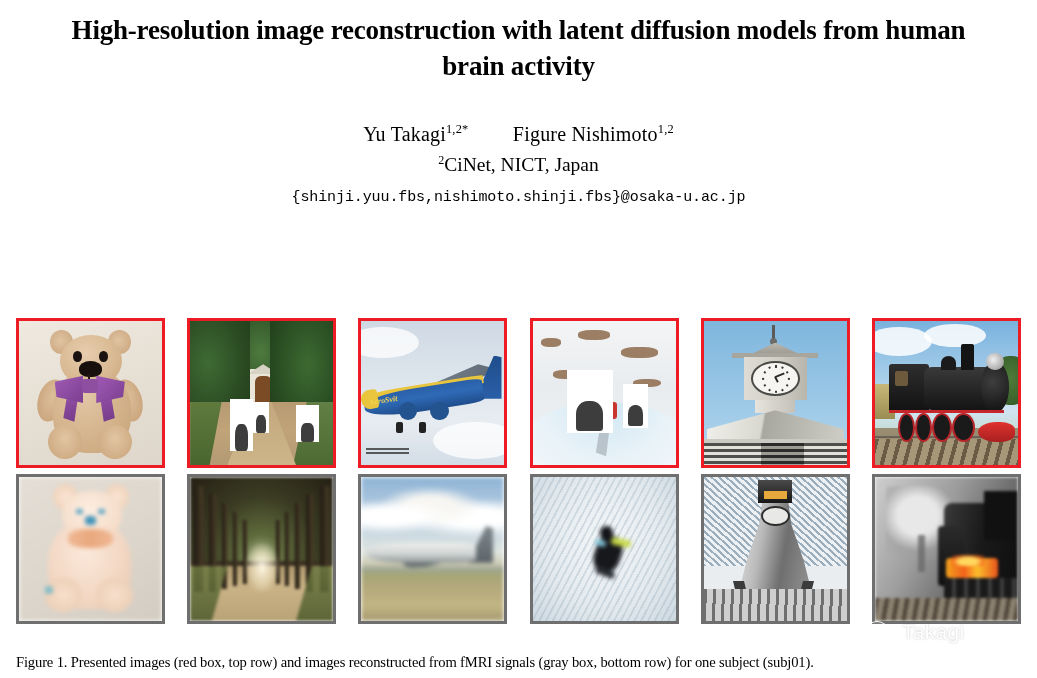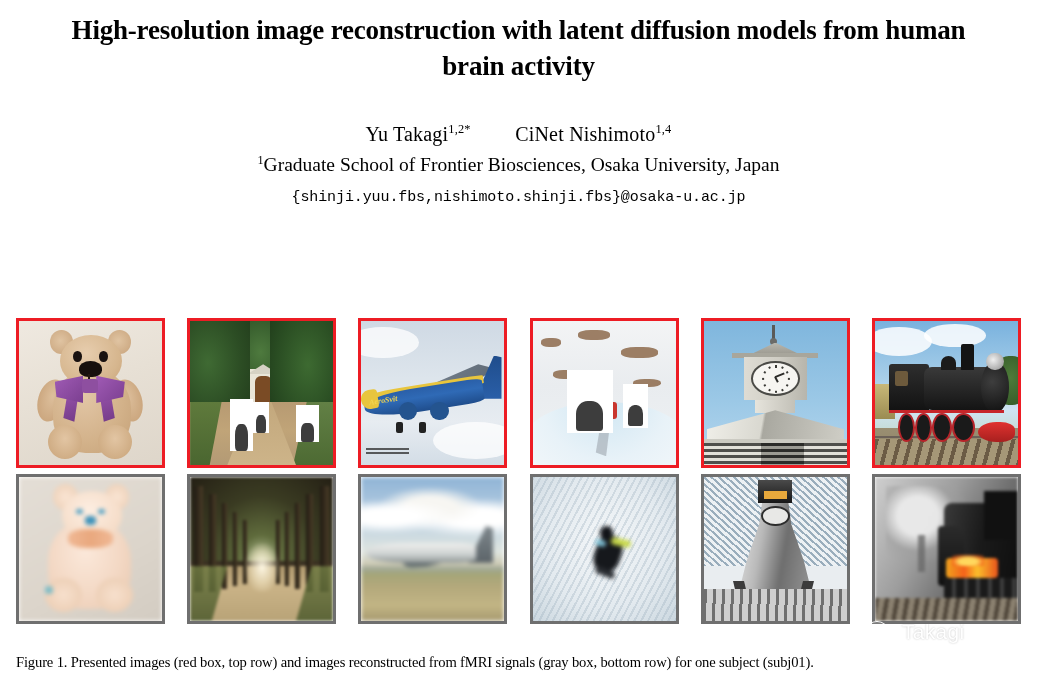--- a/index.html
+++ b/index.html
@@ -433,7 +433,7 @@
   <div class="author-line">
     <span class="author-name"><span>Yu Takagi</span><sup>1,2*</sup></span>
     <span class="author-gap"></span>
-    <span class="author-name"><span>CiNet Nishimoto</span><sup>1,4</sup></span>
+    <span class="author-name"><span>Figure Nishimoto</span><sup>1,4</sup></span>
   </div>
 
   <div class="affil-line">

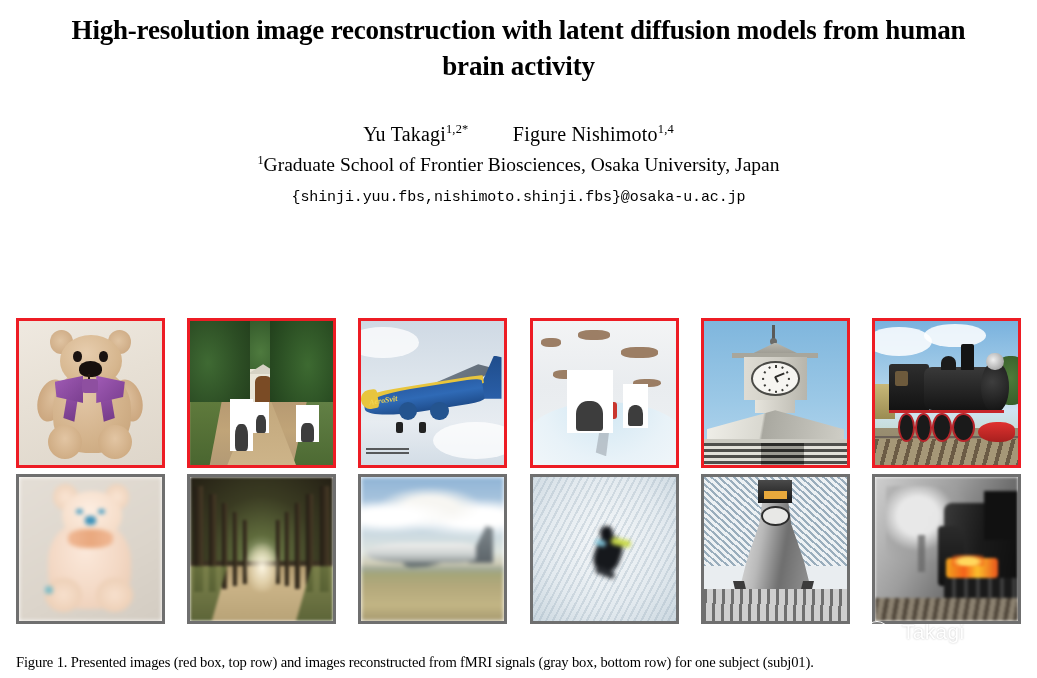--- a/index.html
+++ b/index.html
@@ -433,7 +433,7 @@
   <div class="author-line">
     <span class="author-name"><span>Yu Takagi</span><sup>1,2*</sup></span>
     <span class="author-gap"></span>
-    <span class="author-name"><span>Figure Nishimoto</span><sup>1,4</sup></span>
+    <span class="author-name"><span>Figure Nishimoto</span><sup>1,2</sup></span>
   </div>
 
   <div class="affil-line">

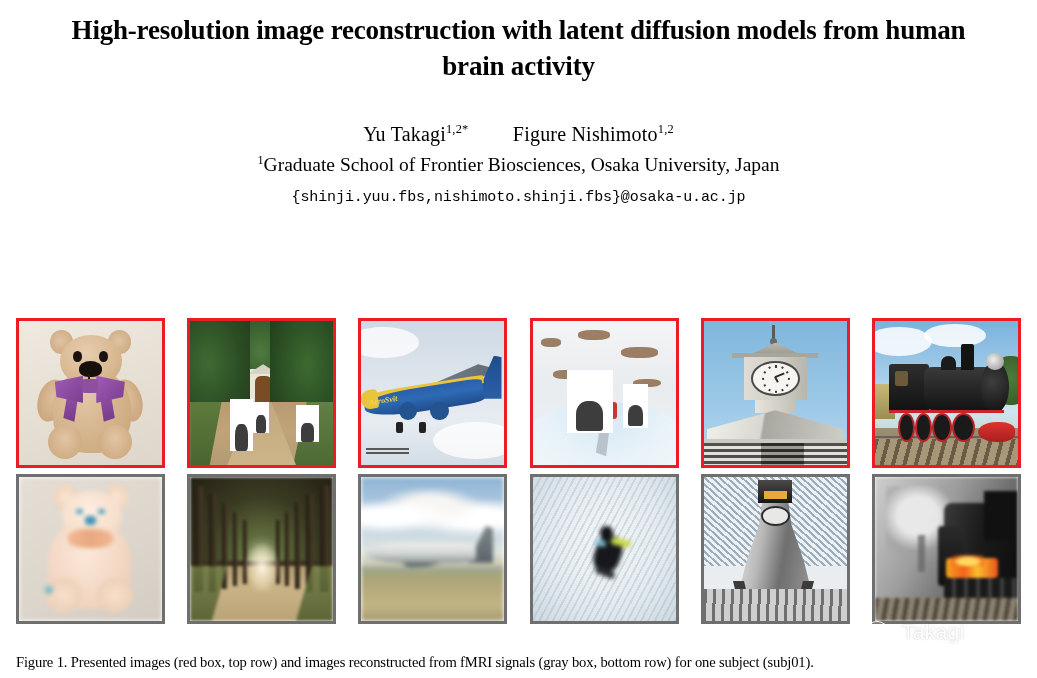--- a/index.html
+++ b/index.html
@@ -436,9 +436,6 @@
     <span class="author-name"><span>Figure Nishimoto</span><sup>1,2</sup></span>
   </div>
 
-  <div class="affil-line">
-    <sup>1</sup><span>Graduate School of Frontier Biosciences, Osaka University, Japan</span>
-  </div>
 
 
   <div class="email-line">{shinji.yuu.fbs,nishimoto.shinji.fbs}@osaka-u.ac.jp</div>

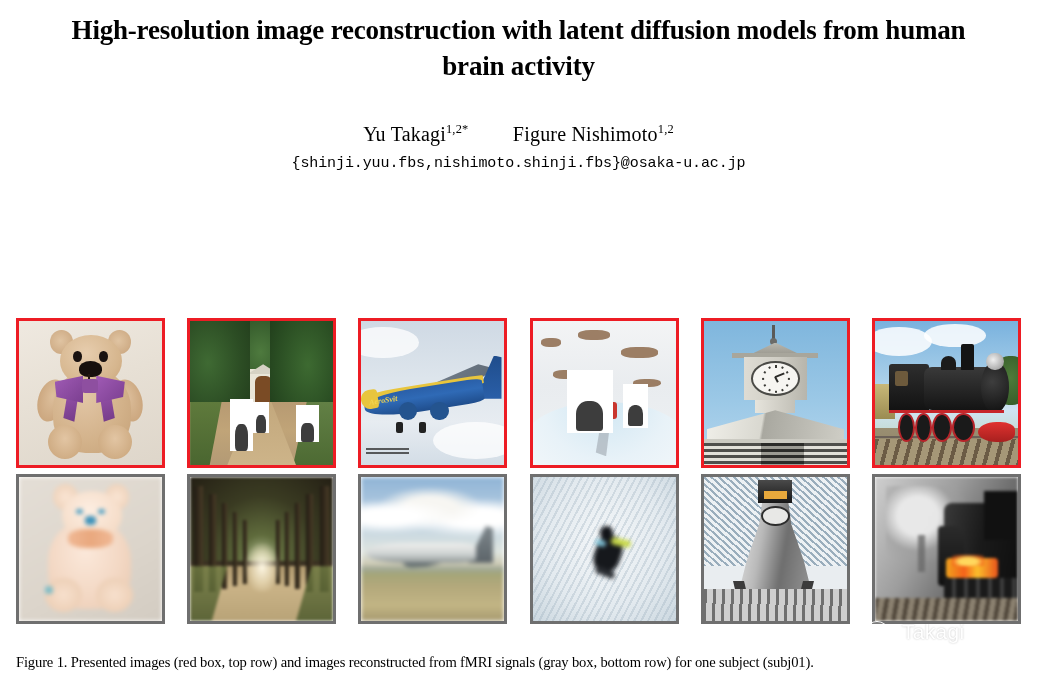--- a/index.html
+++ b/index.html
@@ -437,6 +437,9 @@
   </div>
 
 
+  <div class="affil-line">
+    <sup>2</sup><span>CiNet, NICT, Japan</span>
+  </div>
 
   <div class="email-line">{shinji.yuu.fbs,nishimoto.shinji.fbs}@osaka-u.ac.jp</div>
 </div>

